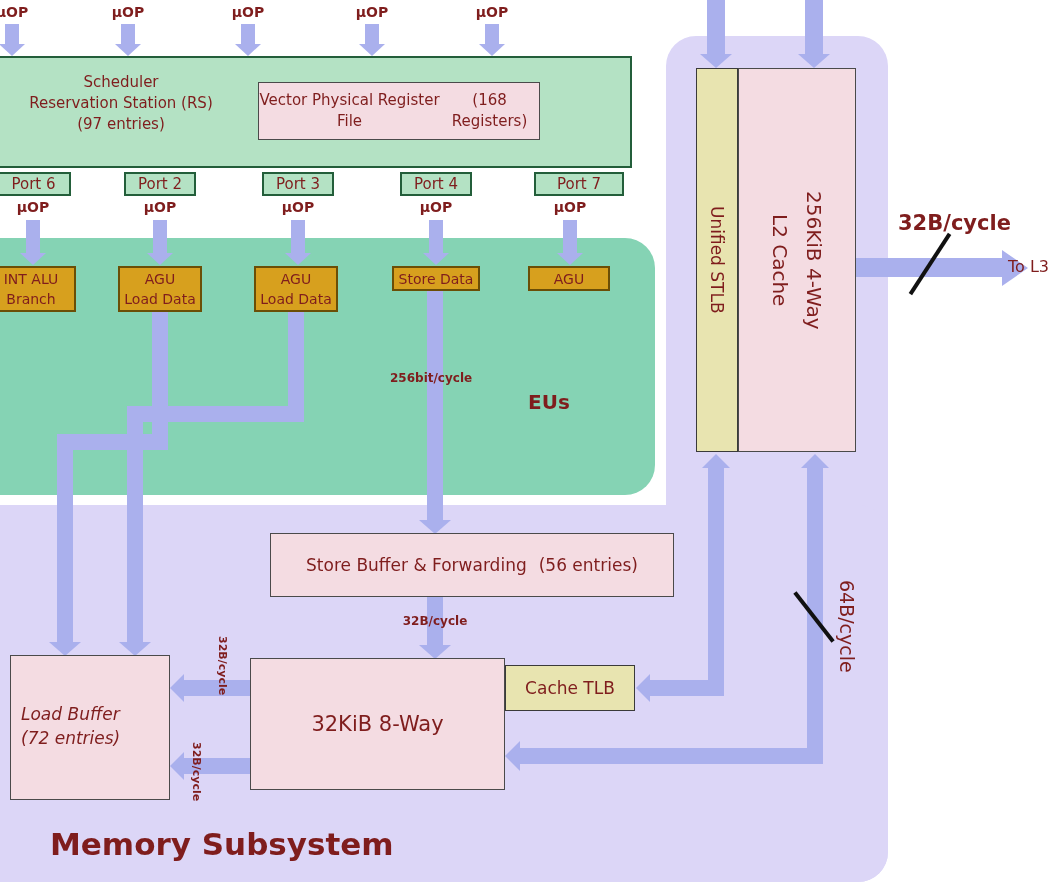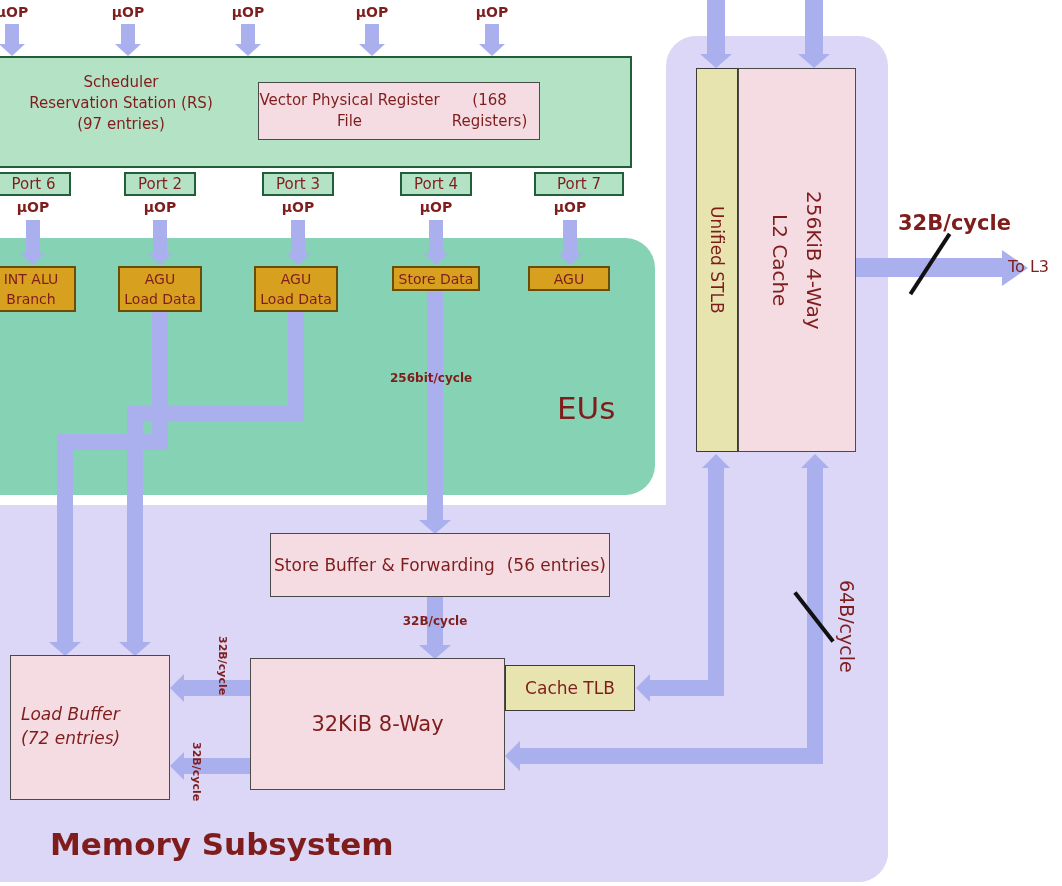--- a/index.html
+++ b/index.html
@@ -134,7 +134,7 @@
     <span>AGU</span>
   </div>
 
-  <div class="abs" style="left:557px;top:390px;font-size:31px;font-weight:400;">EUs</div>
+  <div class="abs" style="left:528px;top:390px;font-size:20px;font-weight:700;">EUs</div>
 
   <div class="abs pink ctr" style="left:270px;top:533px;width:340px;height:64px;font-size:17px;line-height:23px;gap:12px;">
     <span class="line">Store Buffer &amp; Forwarding</span>

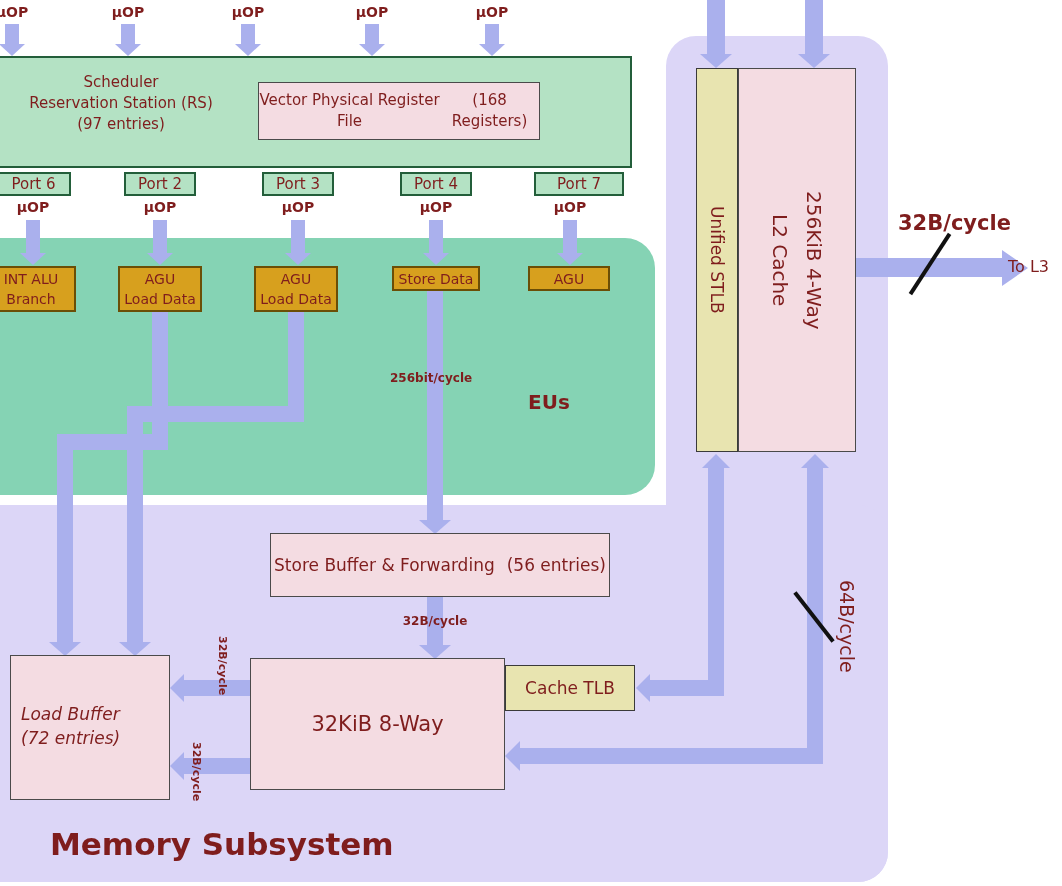--- a/index.html
+++ b/index.html
@@ -136,7 +136,7 @@
 
   <div class="abs" style="left:528px;top:390px;font-size:20px;font-weight:700;">EUs</div>
 
-  <div class="abs pink ctr" style="left:270px;top:533px;width:340px;height:64px;font-size:17px;line-height:23px;gap:12px;">
+  <div class="abs pink ctr" style="left:270px;top:533px;width:404px;height:64px;font-size:17px;line-height:23px;gap:12px;">
     <span class="line">Store Buffer &amp; Forwarding</span>
     <span class="line">(56 entries)</span>
   </div>

